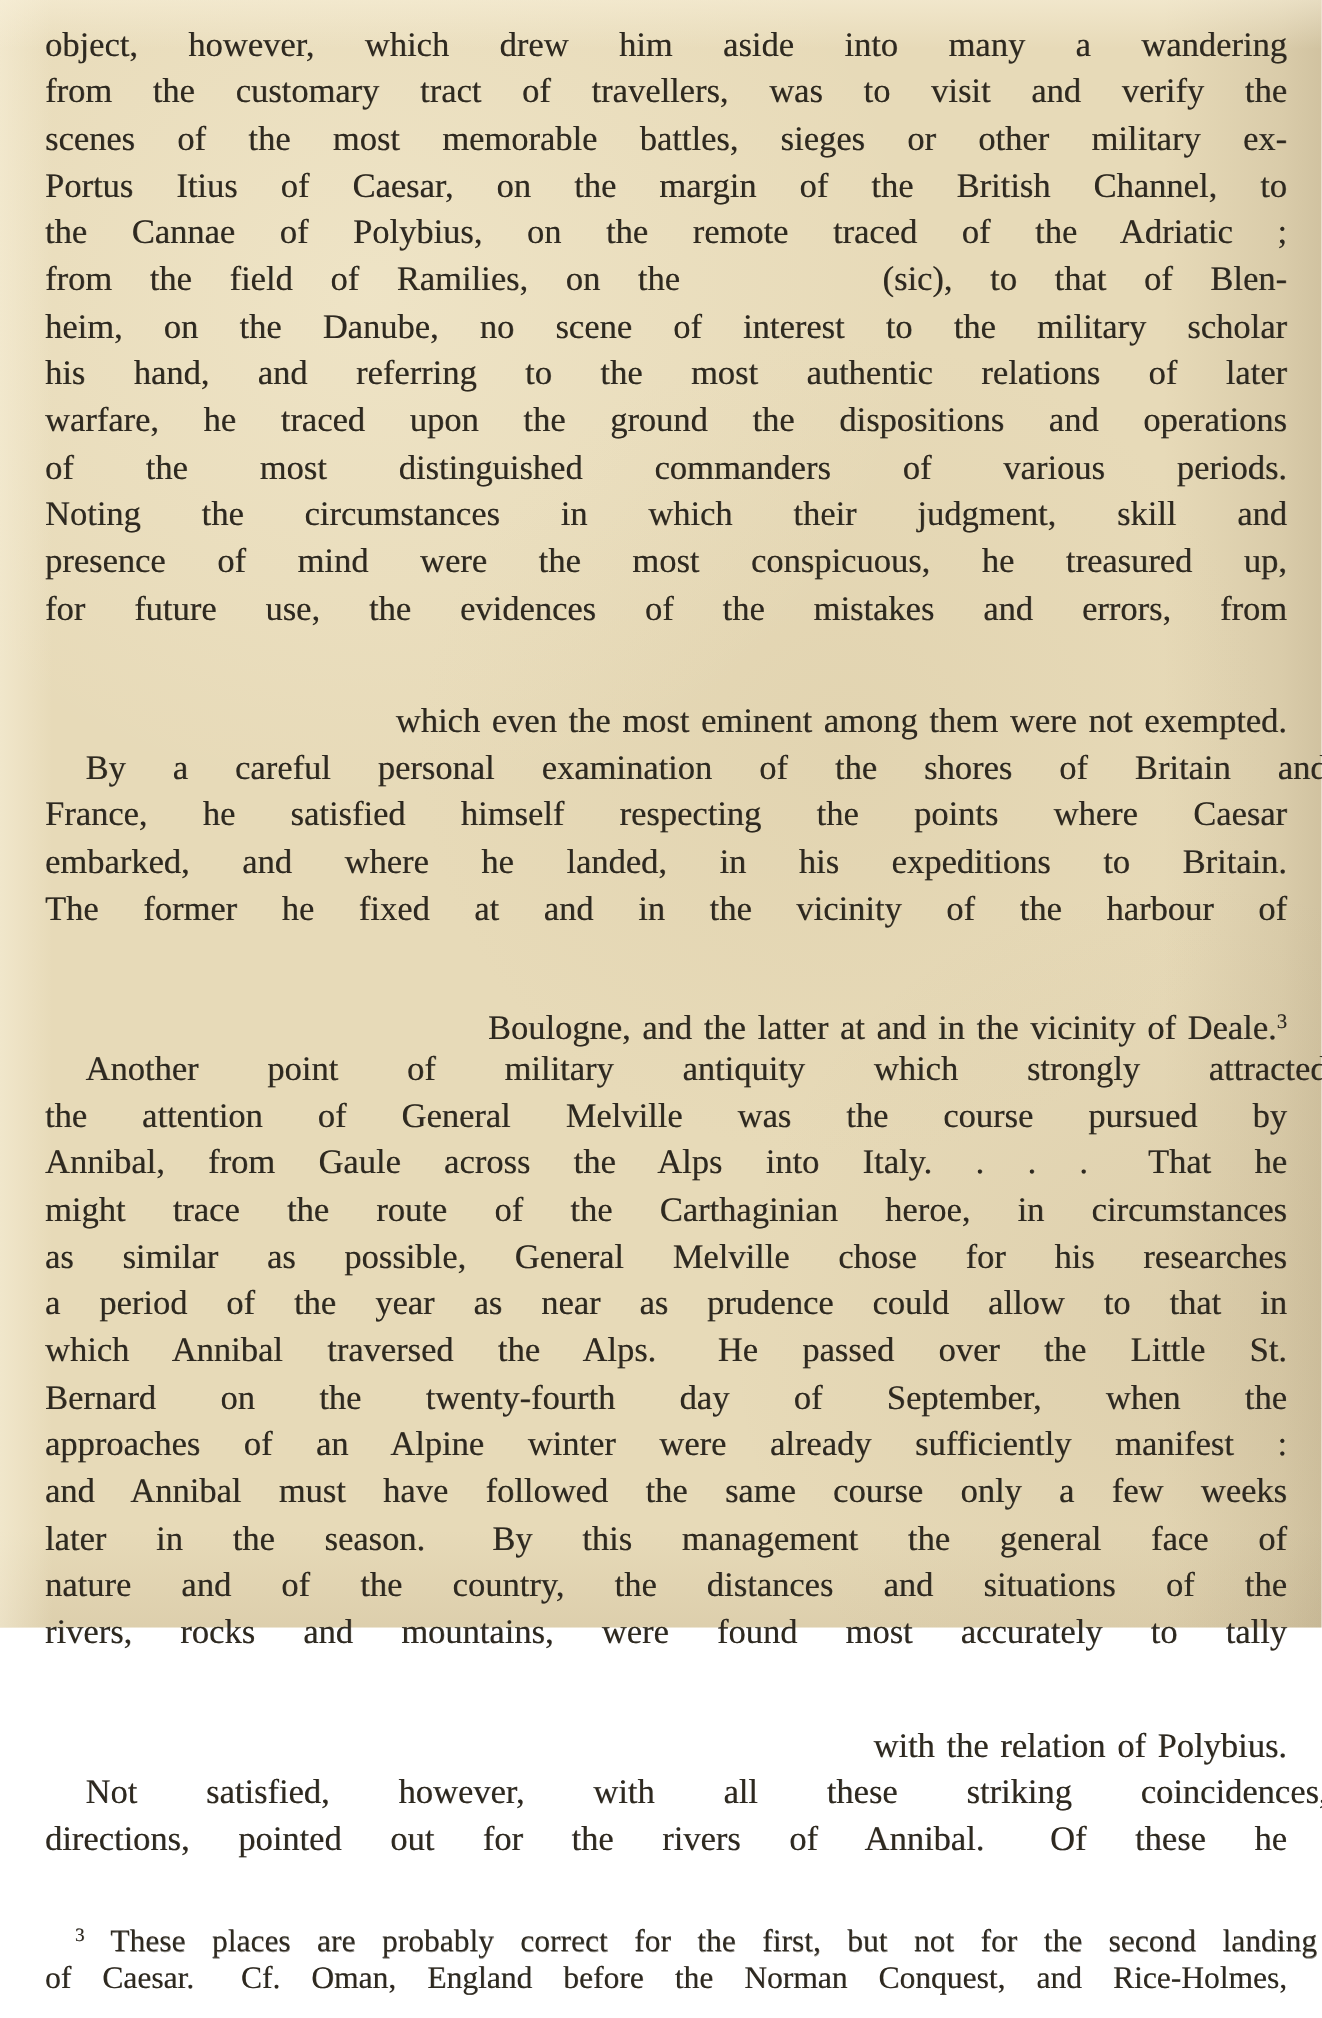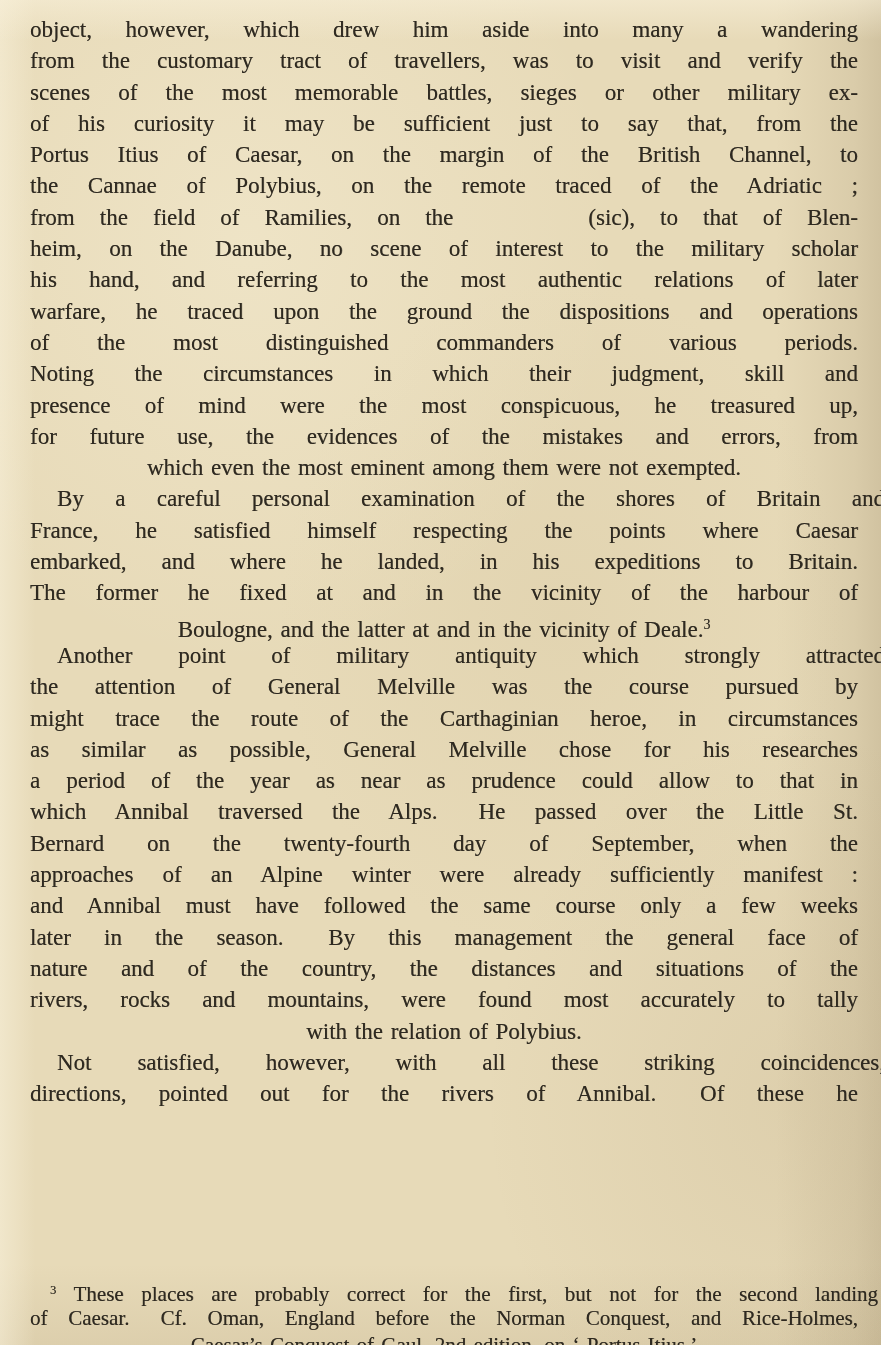--- a/index.html
+++ b/index.html
@@ -8,7 +8,7 @@
     font-family: "Liberation Serif", "DejaVu Serif", serif;
   }
   .page {
-    position: absolute; left: 0; top: 0; width: 881px; height: 1345px;
+    position: absolute; left: 0; top: 0; width: 881px; height: 1085px;
     background-color: #e7dab8;
     background-image:
       linear-gradient(180deg, rgba(249,241,219,0.55) 0%, rgba(249,241,219,0) 3%),

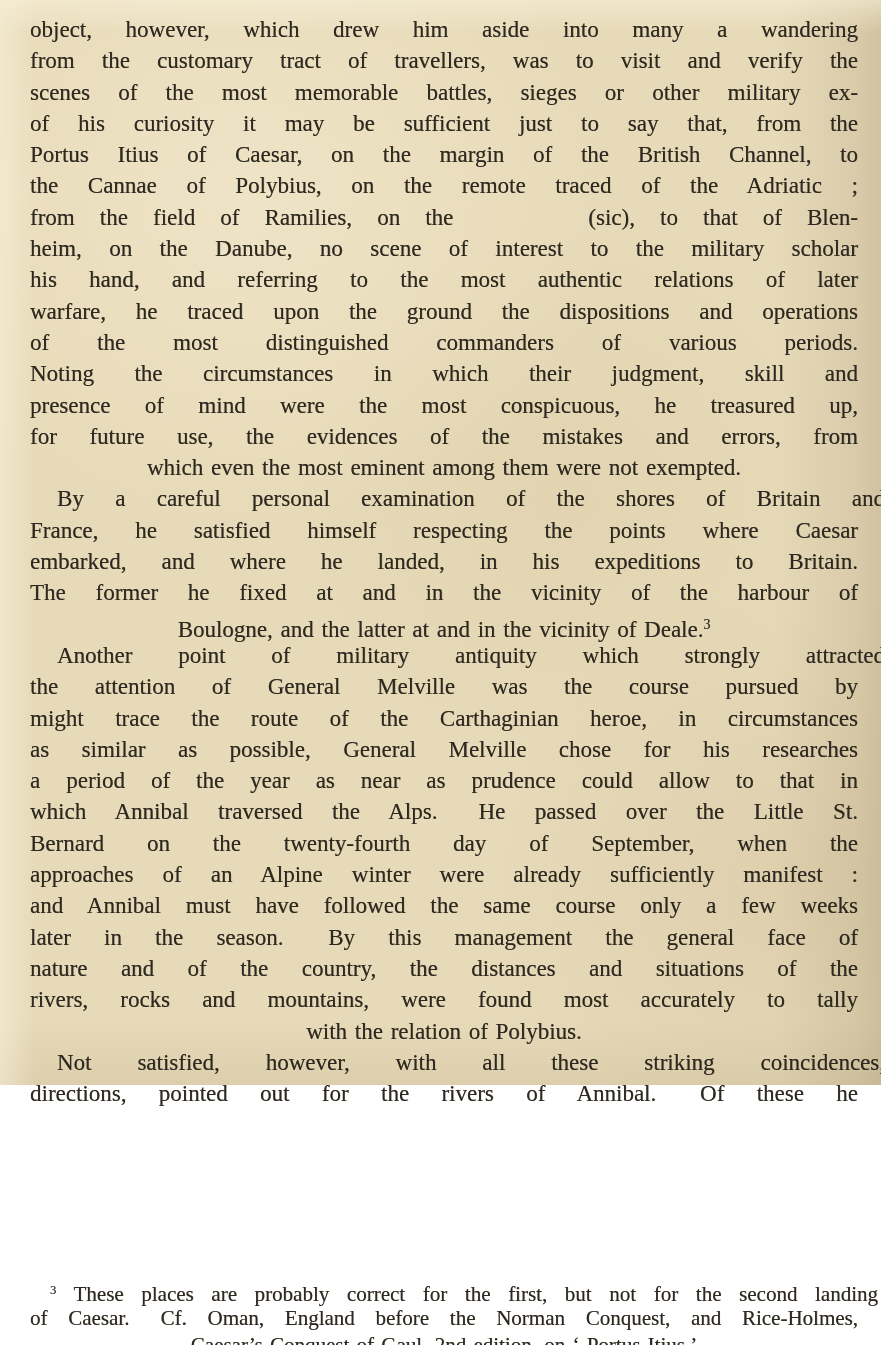--- a/index.html
+++ b/index.html
@@ -43,7 +43,6 @@
       <div class="line justify"><span class="rm">object, however, which drew him aside into many a wandering</span></div>
       <div class="line justify"><span class="rm">from the customary tract of travellers, was to visit and verify the</span></div>
       <div class="line justify"><span class="rm">scenes of the most memorable battles, sieges or other military ex-</span></div>
-      <div class="line justify"><span class="rm">of his curiosity it may be sufficient just to say that, from the</span></div>
       <div class="line justify"><span class="it">Portus Itius</span><span class="rm"> of Caesar, on the margin of the British Channel, to</span></div>
       <div class="line justify"><span class="rm">the </span><span class="it">Cannae</span><span class="rm"> of Polybius, on the remote traced of the Adriatic ;</span></div>
       <div class="line justify"><span class="rm">from the field of Ramilies, on the</span><span class="gap" style="width: 135px;"></span><span class="rm">(</span><span class="it">sic</span><span class="rm">), to that of Blen-</span></div>

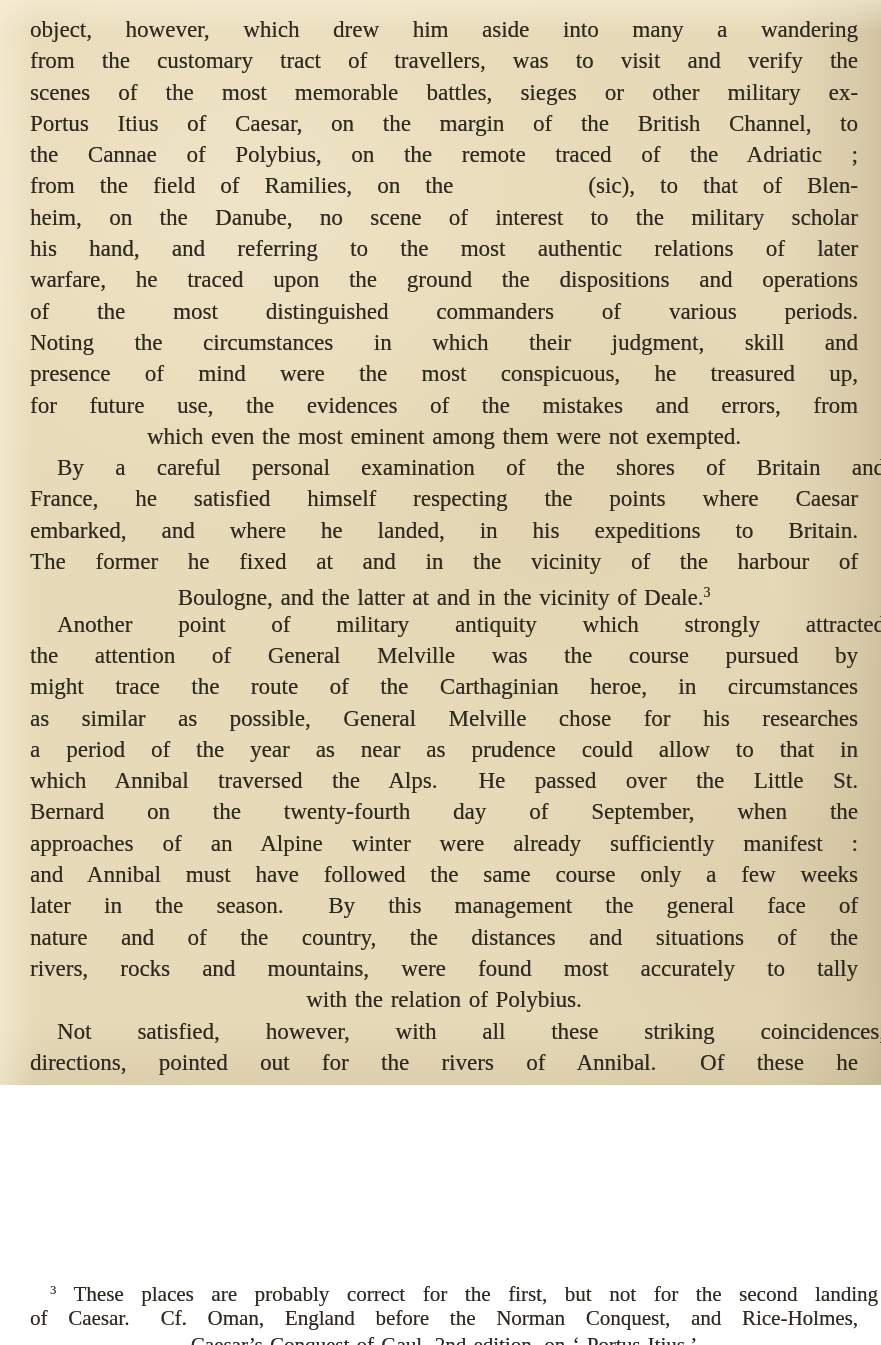--- a/index.html
+++ b/index.html
@@ -30,7 +30,7 @@
   .main .line { height: 31.3px; }
   .footnote .line { height: 27.5px; }
   .justify { text-align: justify; text-align-last: justify; text-justify: inter-word; }
-  .last { text-align: center; word-spacing: 2px; }
+  .last { text-align: right; word-spacing: 2px; margin-top: 44px; }
   .it { }
   .sup { font-size: 0.6em; vertical-align: 0.55em; }
   .gap { display: inline-block; height: 1px; }

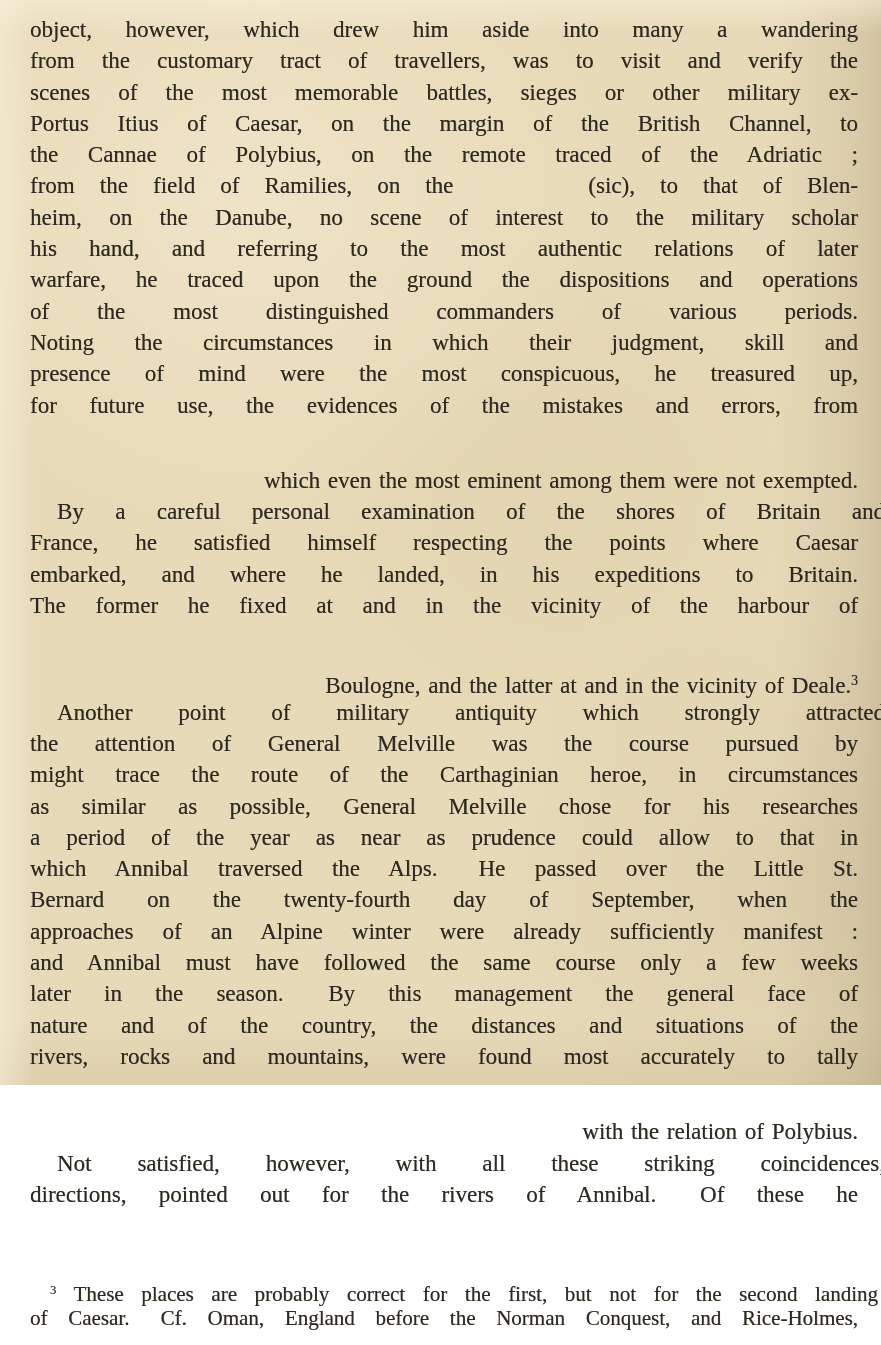--- a/index.html
+++ b/index.html
@@ -61,6 +61,7 @@
       <div class="line last"><span class="rm">Boulogne, and the latter at and in the vicinity of Deale.</span><span class="sup">3</span></div>
       <div class="line justify" style="padding-left: 27px;"><span class="rm">Another point of military antiquity which strongly attracted</span></div>
       <div class="line justify"><span class="rm">the attention of General Melville was the course pursued by</span></div>
+      <div class="line justify"><span class="rm">Annibal, from Gaule across the Alps into Italy. . . .  That he</span></div>
       <div class="line justify"><span class="rm">might trace the route of the Carthaginian heroe, in circumstances</span></div>
       <div class="line justify"><span class="rm">as similar as possible, General Melville chose for his researches</span></div>
       <div class="line justify"><span class="rm">a period of the year as near as prudence could allow to that in</span></div>

